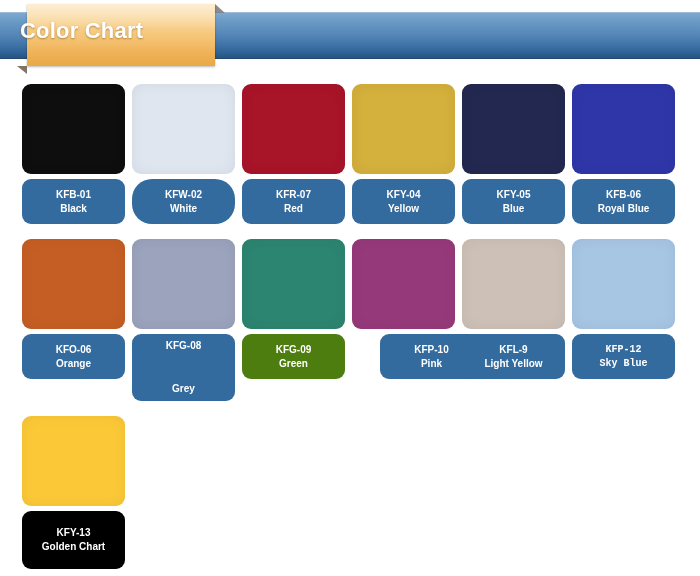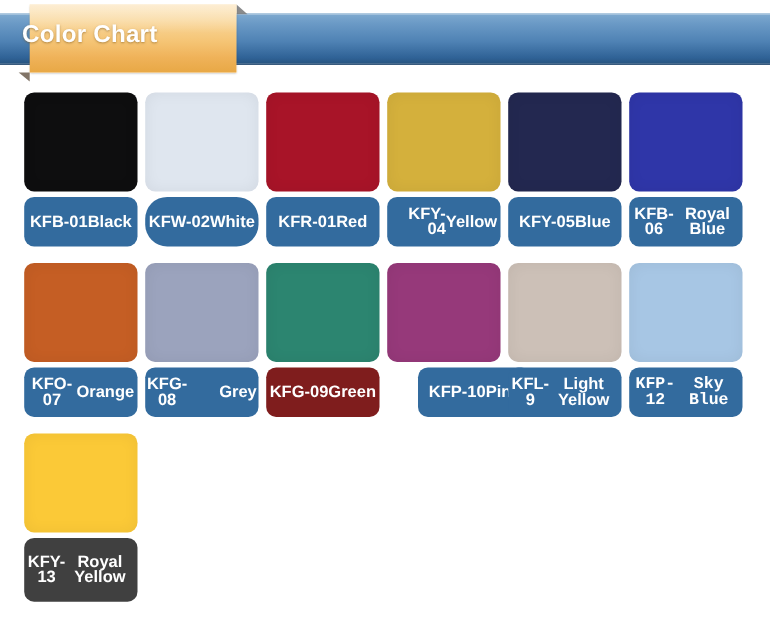--- a/index.html
+++ b/index.html
@@ -146,10 +146,11 @@
     border-radius: 9px;
     background: #336b9e;
     color: #ffffff;
-    font-size: 15px;
+    font-size: 10px;
     font-weight: bold;
     line-height: 14px;
     display: flex;
+    flex-direction: column;
     align-items: center;
     justify-content: center;
     text-align: center;

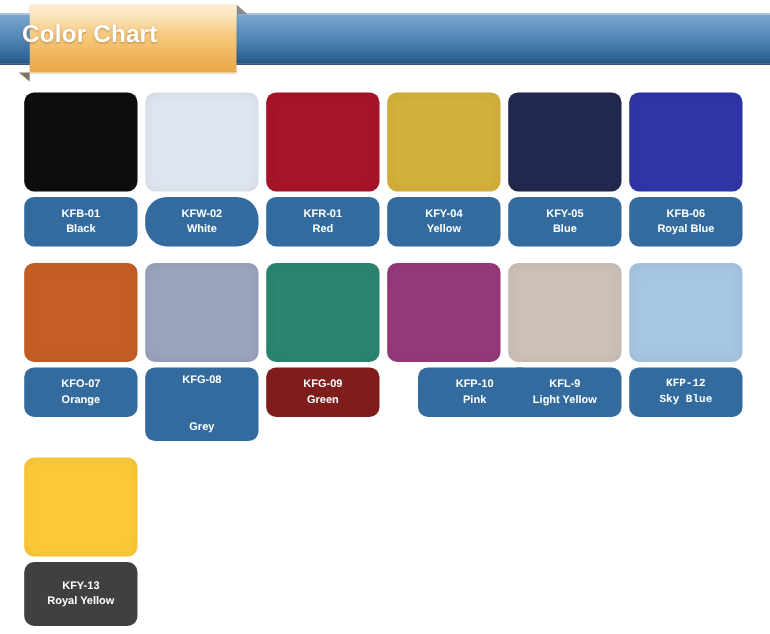--- a/index.html
+++ b/index.html
@@ -197,7 +197,7 @@
       <div class="cell">
         <div class="swatch" style="background: rgb(168, 20, 40);"></div>
         <div class="label-pill" style="background: rgb(51, 107, 158); color: rgb(255, 255, 255);">
-          <span class="code">KFR-01</span>
+          <span class="code">KFR-07</span>
           <span class="name">Red</span>
         </div>
       </div>

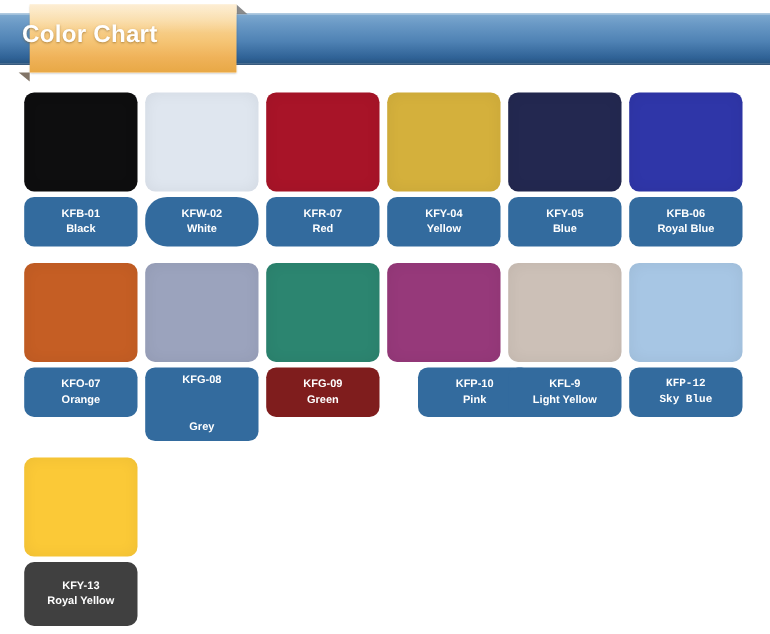--- a/index.html
+++ b/index.html
@@ -228,7 +228,7 @@
       <div class="cell">
         <div class="swatch" style="background: rgb(197, 94, 36);"></div>
         <div class="label-pill" style="background: rgb(51, 107, 158); color: rgb(255, 255, 255);">
-          <span class="code">KFO-07</span>
+          <span class="code">KFO-06</span>
           <span class="name">Orange</span>
         </div>
       </div>

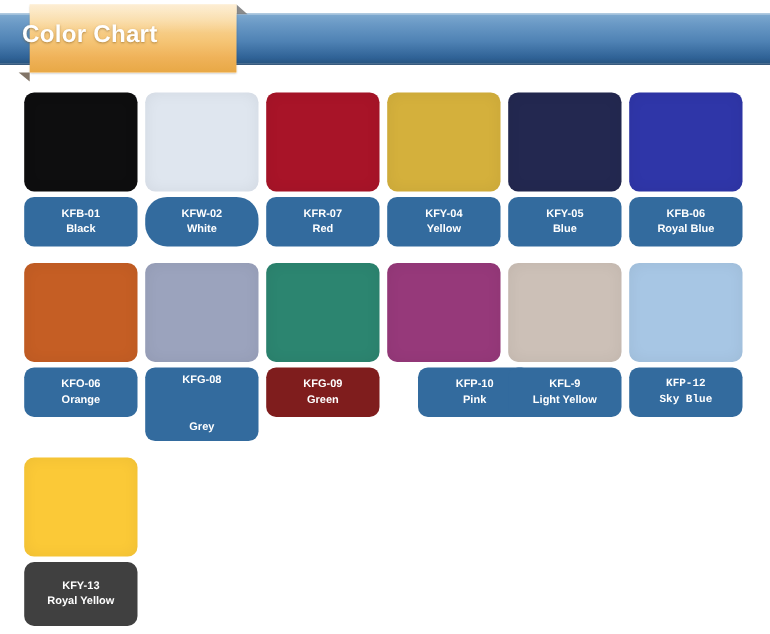--- a/index.html
+++ b/index.html
@@ -241,7 +241,7 @@
       </div>
       <div class="cell">
         <div class="swatch" style="background: rgb(44, 133, 112);"></div>
-        <div class="label-pill" style="background: #7f1d1d; color: rgb(255, 255, 255);">
+        <div class="label-pill" style="background: #4d7c0f; color: rgb(255, 255, 255);">
           <span class="code">KFG-09</span>
           <span class="name">Green</span>
         </div>

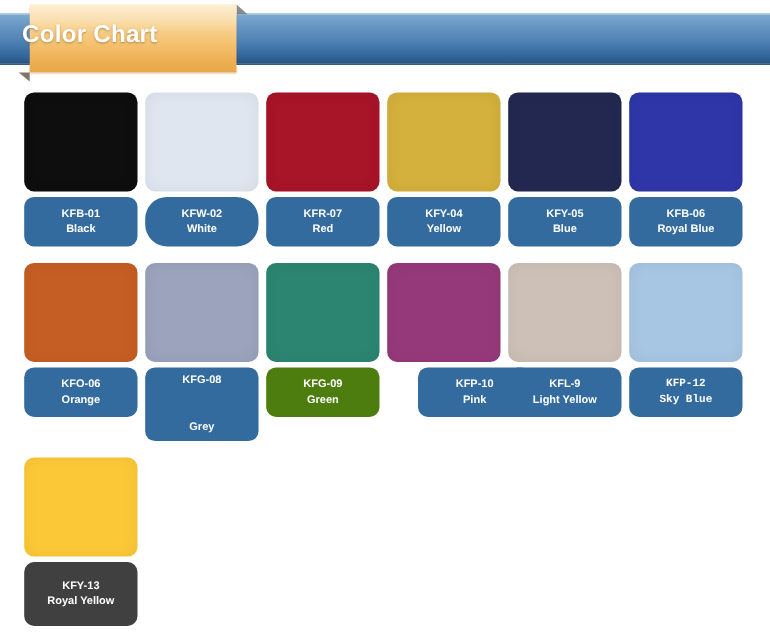--- a/index.html
+++ b/index.html
@@ -272,7 +272,7 @@
     <div class="row">
       <div class="cell">
         <div class="swatch" style="background: rgb(251, 201, 55);"></div>
-        <div class="label-pill tall" style="background: #404040; color: rgb(255, 255, 255);">
+        <div class="label-pill tall" style="background: #000000; color: rgb(255, 255, 255);">
           <span class="code">KFY-13</span>
           <span class="name">Royal Yellow</span>
         </div>

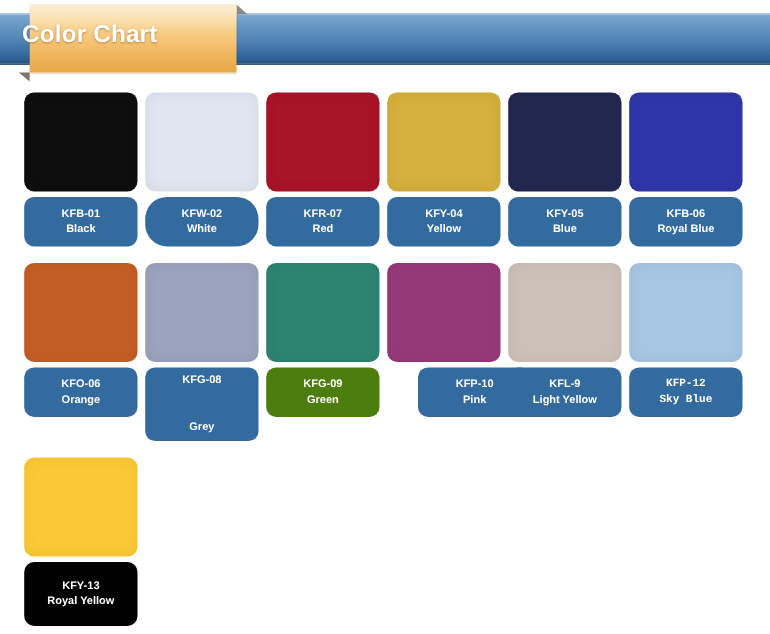--- a/index.html
+++ b/index.html
@@ -274,7 +274,7 @@
         <div class="swatch" style="background: rgb(251, 201, 55);"></div>
         <div class="label-pill tall" style="background: #000000; color: rgb(255, 255, 255);">
           <span class="code">KFY-13</span>
-          <span class="name">Royal Yellow</span>
+          <span class="name">Golden Chart</span>
         </div>
       </div>
     </div>

